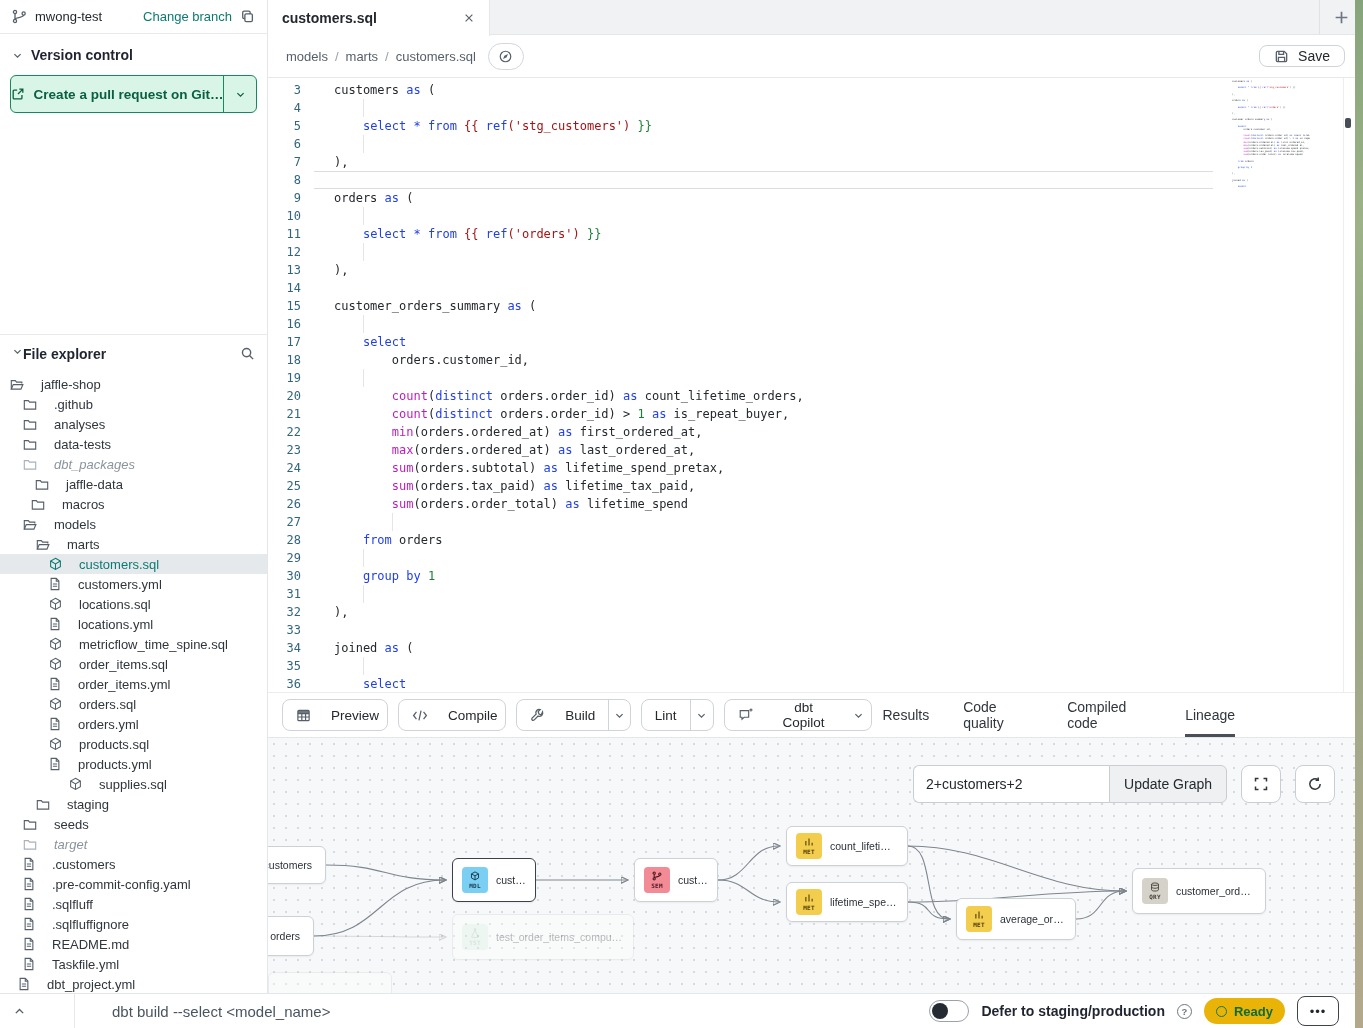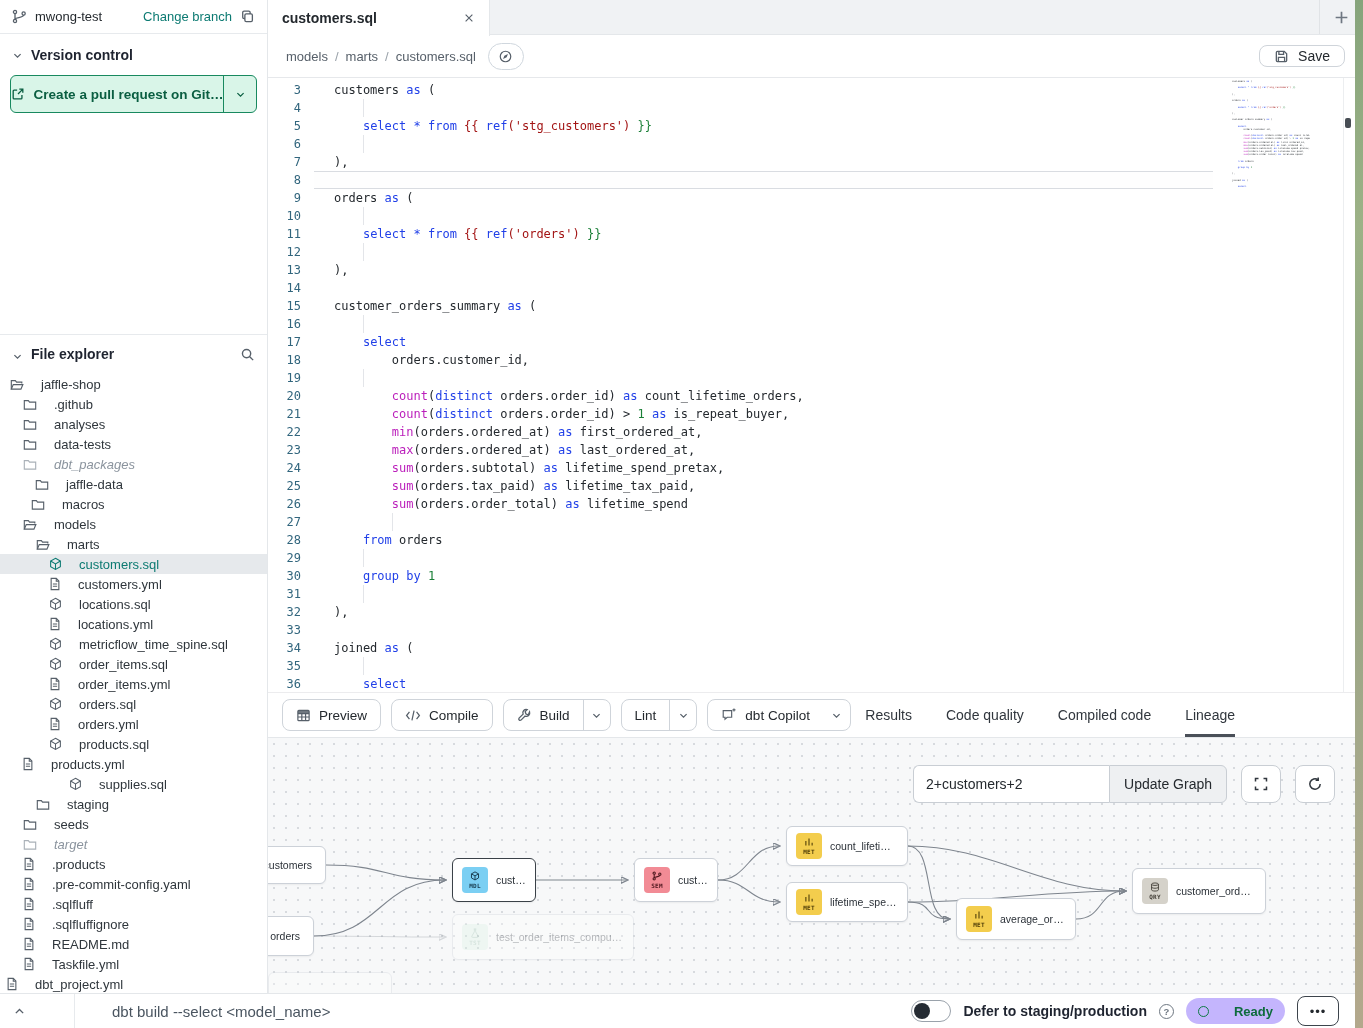--- a/index.html
+++ b/index.html
@@ -27,7 +27,7 @@
     font-size:13.5px;font-weight:600;color:#0a5e41;white-space:nowrap;overflow:hidden}
   .pr-split{width:33px;display:flex;align-items:center;justify-content:center;border-left:1px solid #18895f;color:#0a5e41}
   .fe{flex:1;border-top:1px solid #e7eaed;display:flex;flex-direction:column;overflow:hidden}
-  .fe-head{display:flex;align-items:flex-end;gap:8px;padding:11px 12px 8px;font-size:14px;font-weight:bold;color:#1f2430}
+  .fe-head{display:flex;align-items:flex-start;padding:11px 12px 8px;font-size:14px;font-weight:bold;color:#1f2430}
   .fe-search{margin-left:auto;color:#57606a}
   .tree{flex:1;overflow:hidden;padding-top:4px}
   .tree-row{height:20px;display:flex;align-items:center;gap:17px;font-size:13px;color:#2f363c;cursor:pointer;white-space:nowrap}

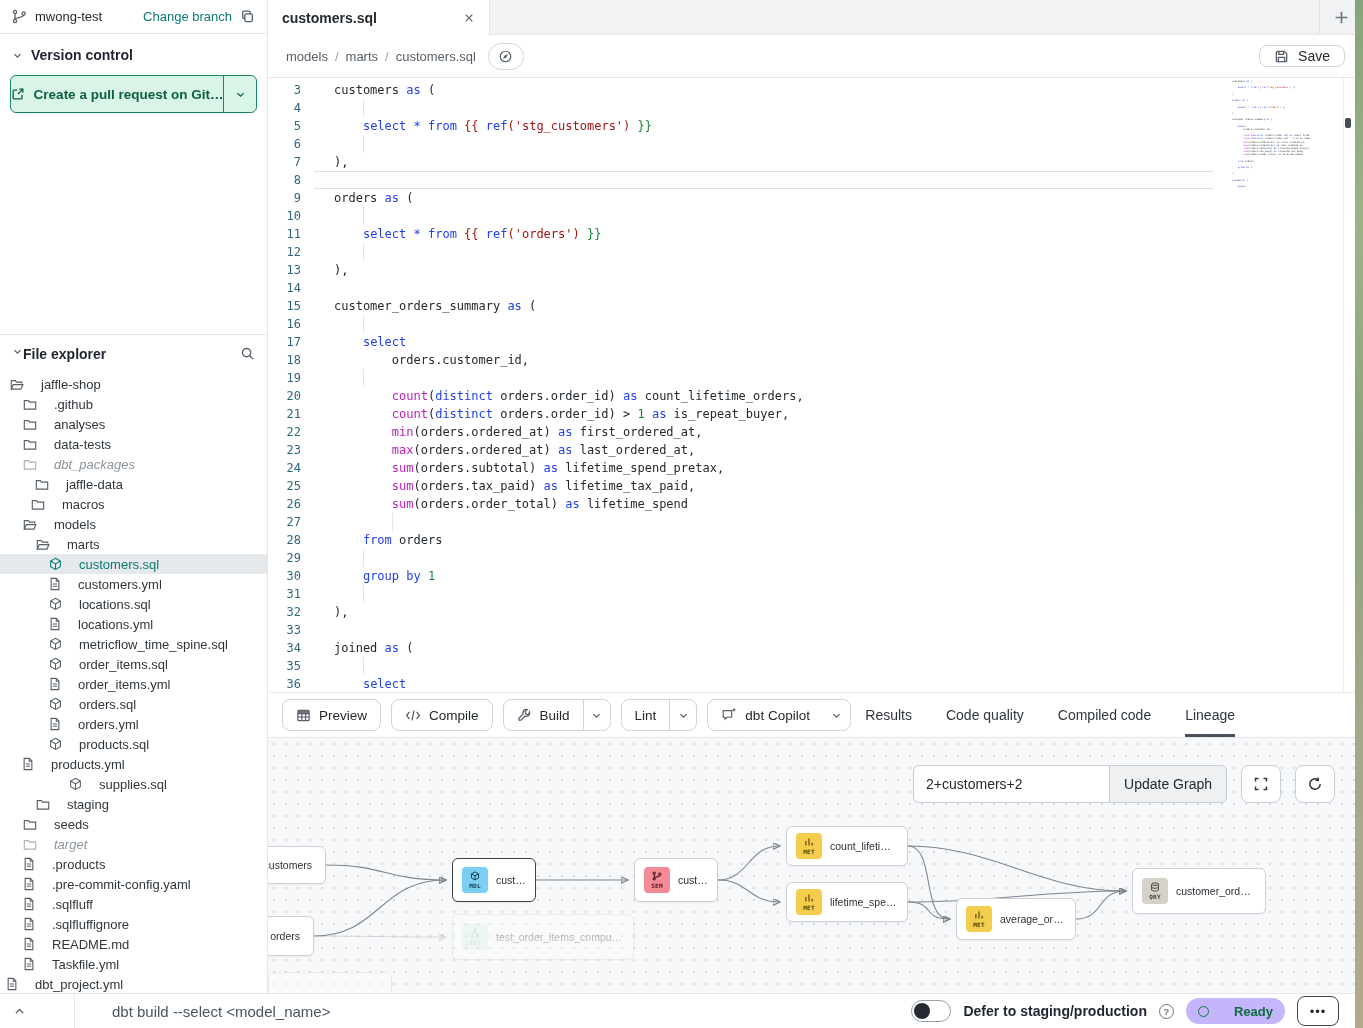--- a/index.html
+++ b/index.html
@@ -73,7 +73,7 @@
   .toolbar{height:46px;flex:none;display:flex;align-items:center;padding:0 0 0 14px;gap:10px;border-top:1px solid #ececee;border-bottom:1px solid #e4e7ea;background:#fff}
   .tbtn{height:32px;display:flex;align-items:center;border:1px solid #cfd4da;border-radius:8px;background:#fff;
     font-size:13.5px;color:#24292e;cursor:pointer;overflow:hidden}
-  .tbtn .cell{display:flex;align-items:center;gap:8px;padding:0 13px;height:100%}
+  .tbtn .cell{display:flex;align-items:center;gap:20px;padding:0 13px;height:100%}
   .tbtn .chev{display:flex;align-items:center;justify-content:center;width:27px;height:100%;color:#57606a}
   .tbtn .chev.divided{border-left:1px solid #cfd4da}
   .panel-tabs{margin-left:auto;margin-right:128px;display:flex;gap:34px;height:100%;align-items:stretch}

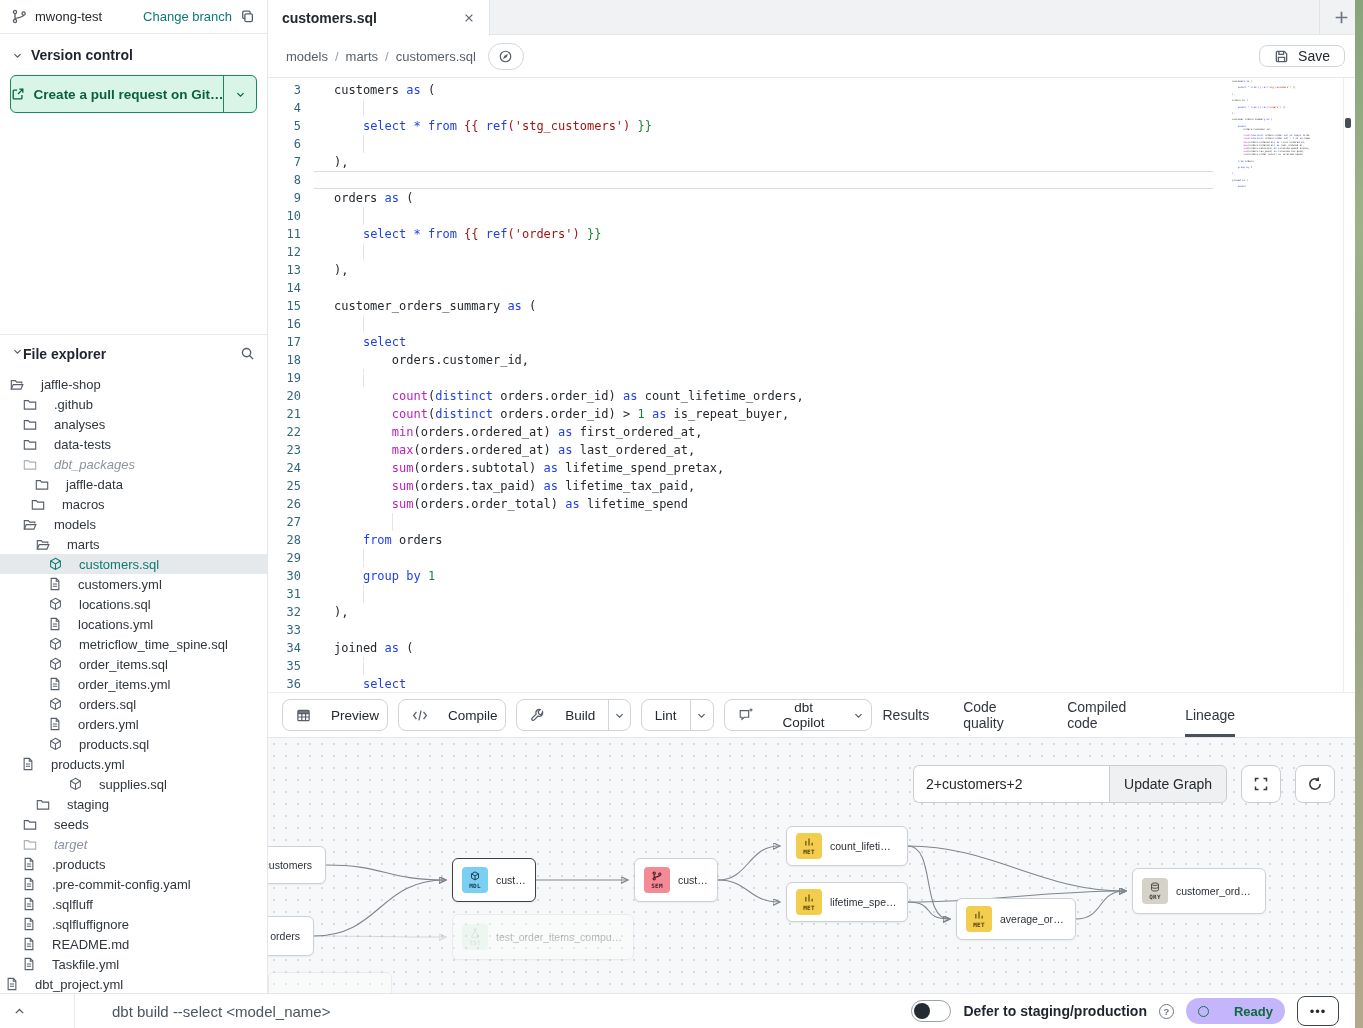--- a/index.html
+++ b/index.html
@@ -359,7 +359,7 @@
             </span>
             <span class="t-label">products.sql</span>
           </div>
-          <div class="tree-row" style="padding-left: 22px;">
+          <div class="tree-row" style="padding-left: 49px;">
             <span class="t-icon icon">
               <svg width="12" height="14" viewBox="0 0 14 16" fill="none" stroke="currentColor" stroke-width="1.3">
                 <path d="M2.5 1.5h6l3 3v10h-9z"></path>

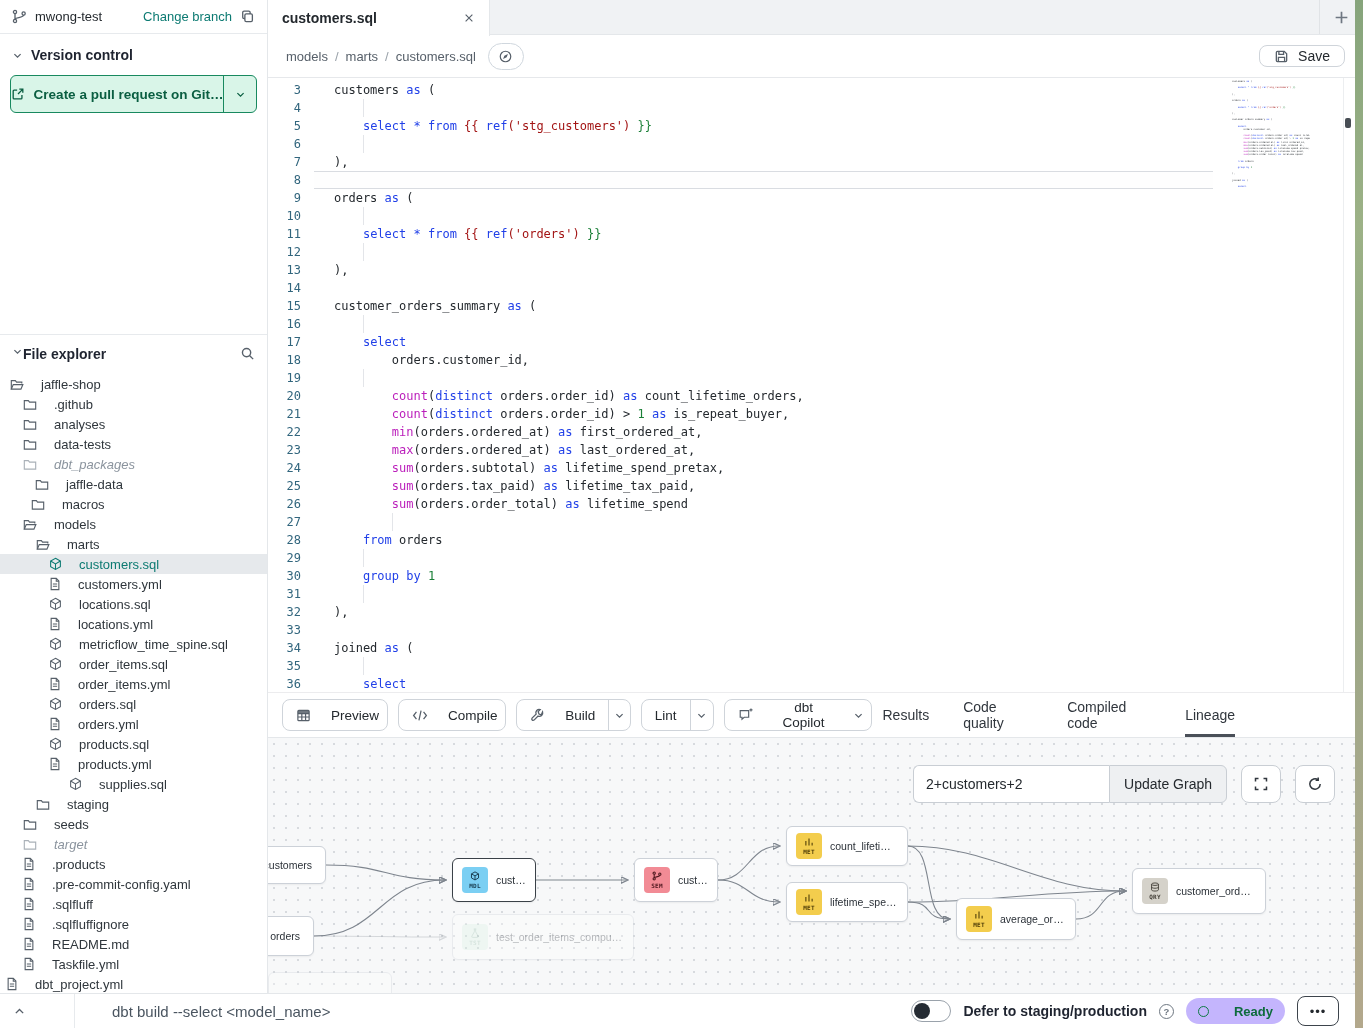--- a/index.html
+++ b/index.html
@@ -408,7 +408,7 @@
                 <path d="M8.5 1.5V4.8h3 M4.5 8h5 M4.5 10.6h5"></path>
               </svg>
             </span>
-            <span class="t-label">.products</span>
+            <span class="t-label">.customers</span>
           </div>
           <div class="tree-row" style="padding-left: 23px;">
             <span class="t-icon icon">

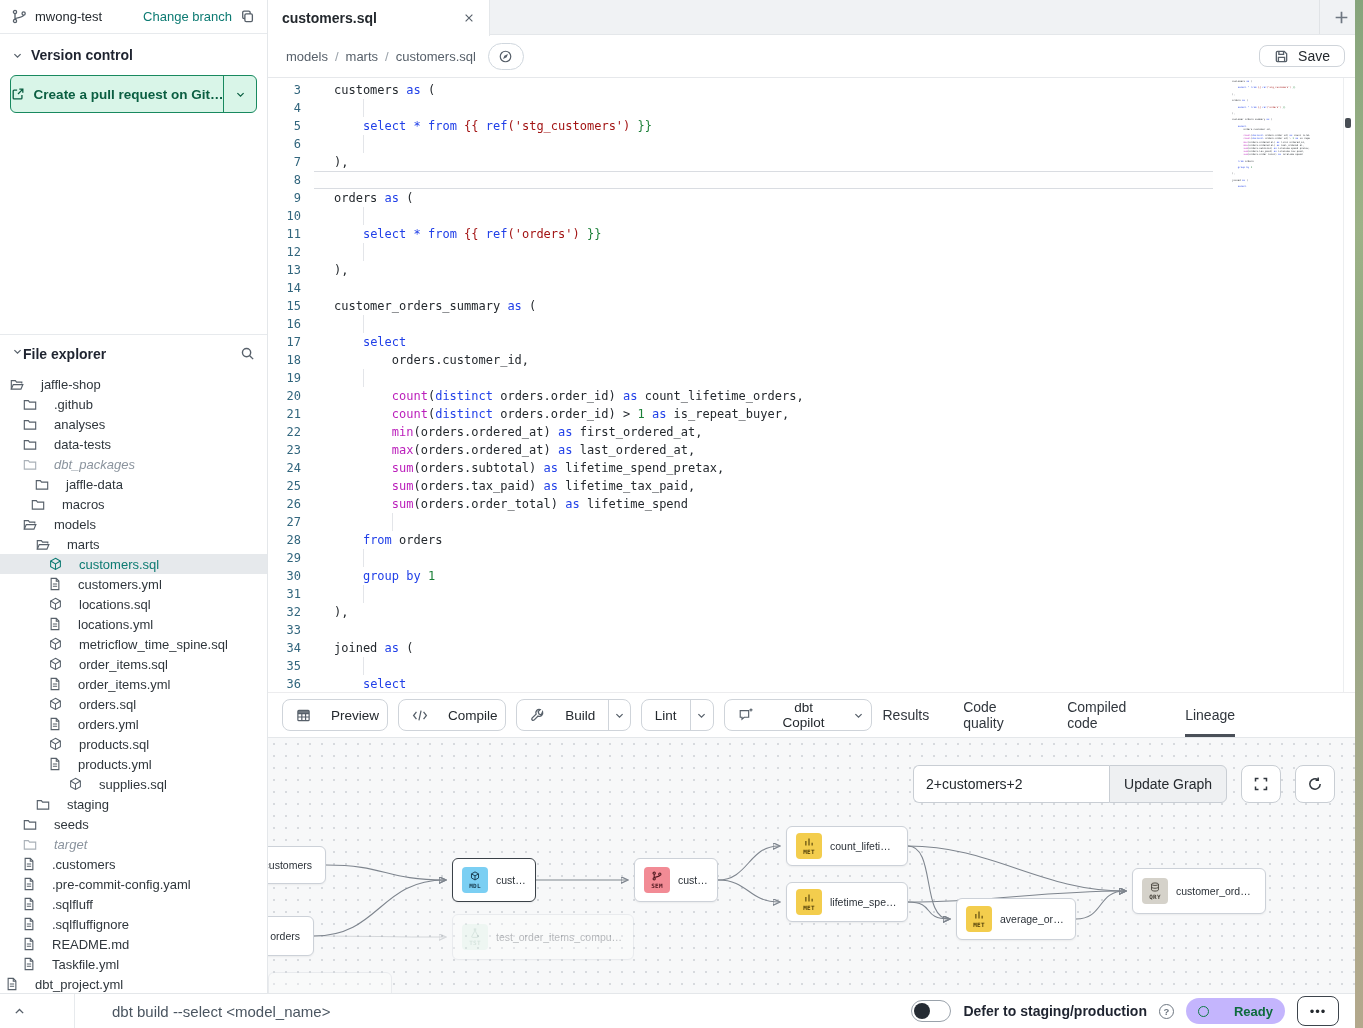--- a/index.html
+++ b/index.html
@@ -455,7 +455,7 @@
             </span>
             <span class="t-label">Taskfile.yml</span>
           </div>
-          <div class="tree-row" style="padding-left: 6px;">
+          <div class="tree-row" style="padding-left: 18px;">
             <span class="t-icon icon">
               <svg width="12" height="14" viewBox="0 0 14 16" fill="none" stroke="currentColor" stroke-width="1.3">
                 <path d="M2.5 1.5h6l3 3v10h-9z"></path>

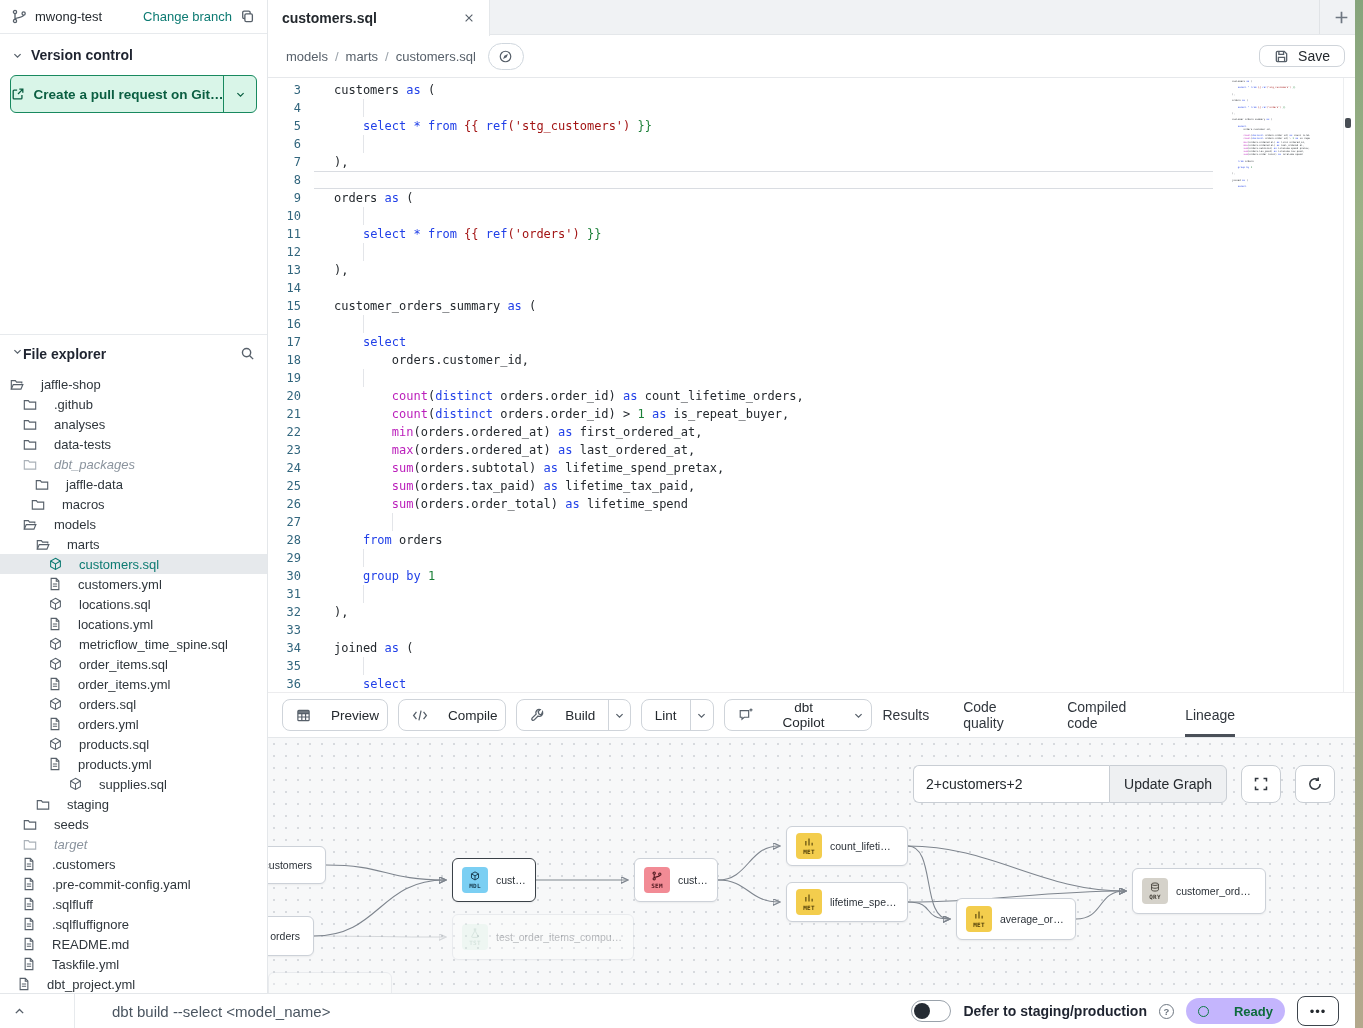--- a/index.html
+++ b/index.html
@@ -119,7 +119,7 @@
   .defer-label{font-size:14px;font-weight:bold;color:#1f2430}
   .qmark{width:15px;height:15px;border:1.3px solid #6e7781;border-radius:50%;color:#6e7781;
     font-size:9.5px;display:flex;align-items:center;justify-content:center;font-weight:bold}
-  .ready-pill{height:26px;border-radius:13px;background:#c4b5fd;display:flex;align-items:center;gap:25px;
+  .ready-pill{height:26px;border-radius:13px;background:#eab308;display:flex;align-items:center;gap:7px;
     padding:4px 12px;cursor:default}
   .ready-ring{width:11px;height:11px;border:1.6px solid #0f7a45;border-radius:50%}
   .ready-text{font-size:13px;font-weight:600;color:#0d6b3c}

